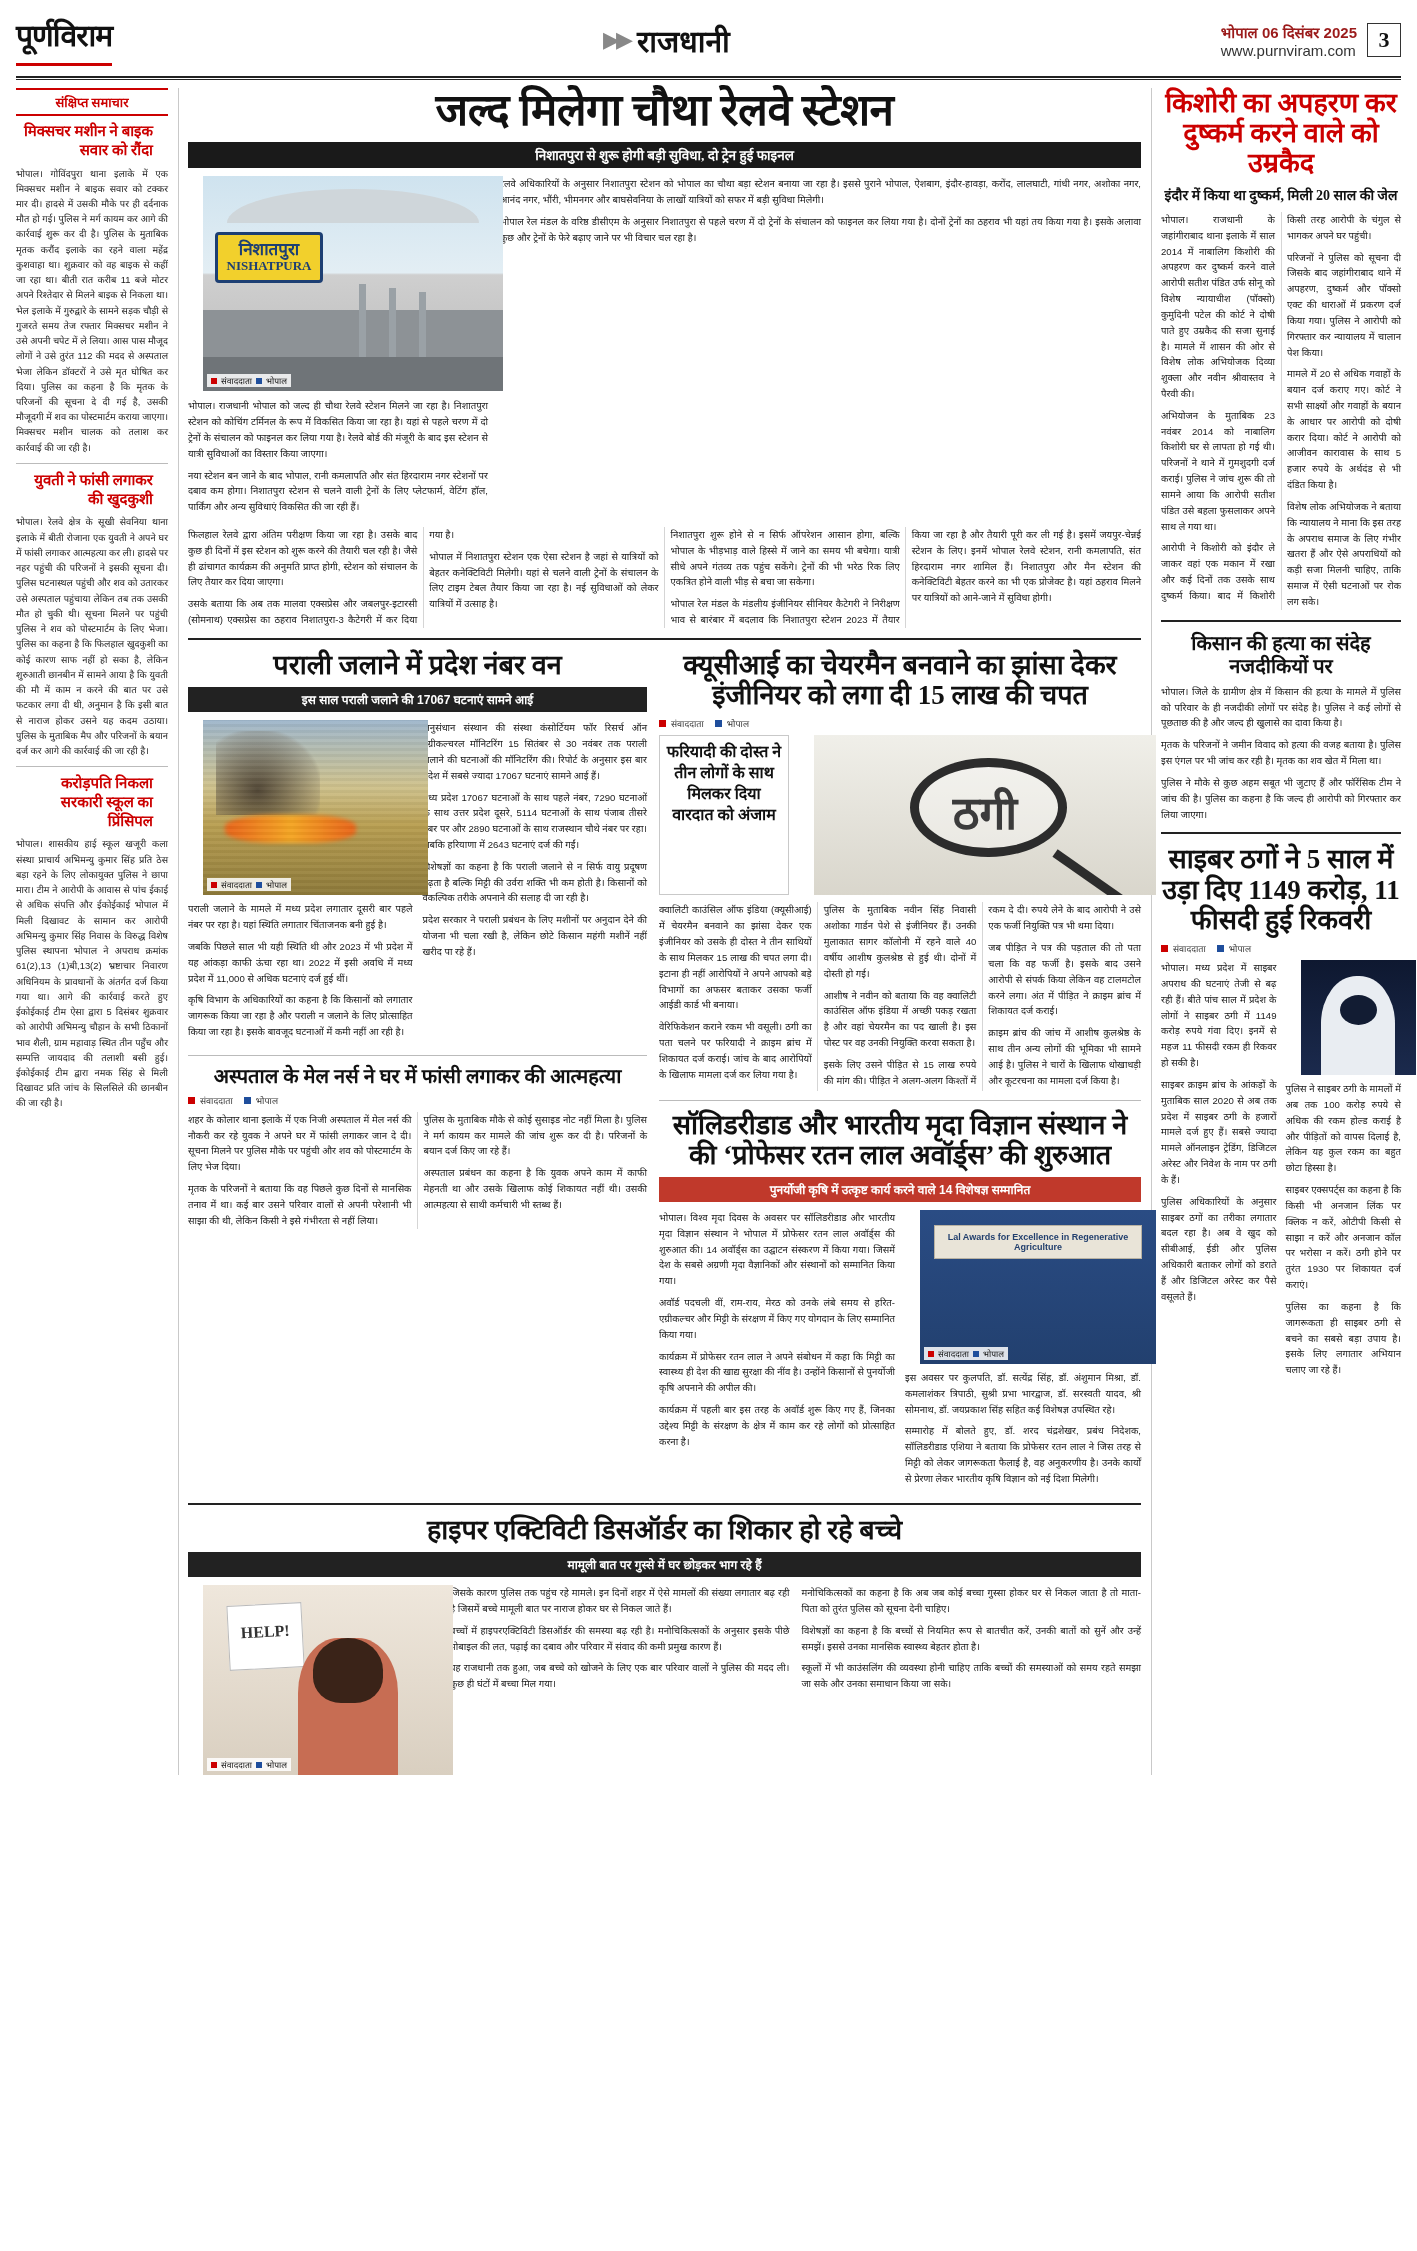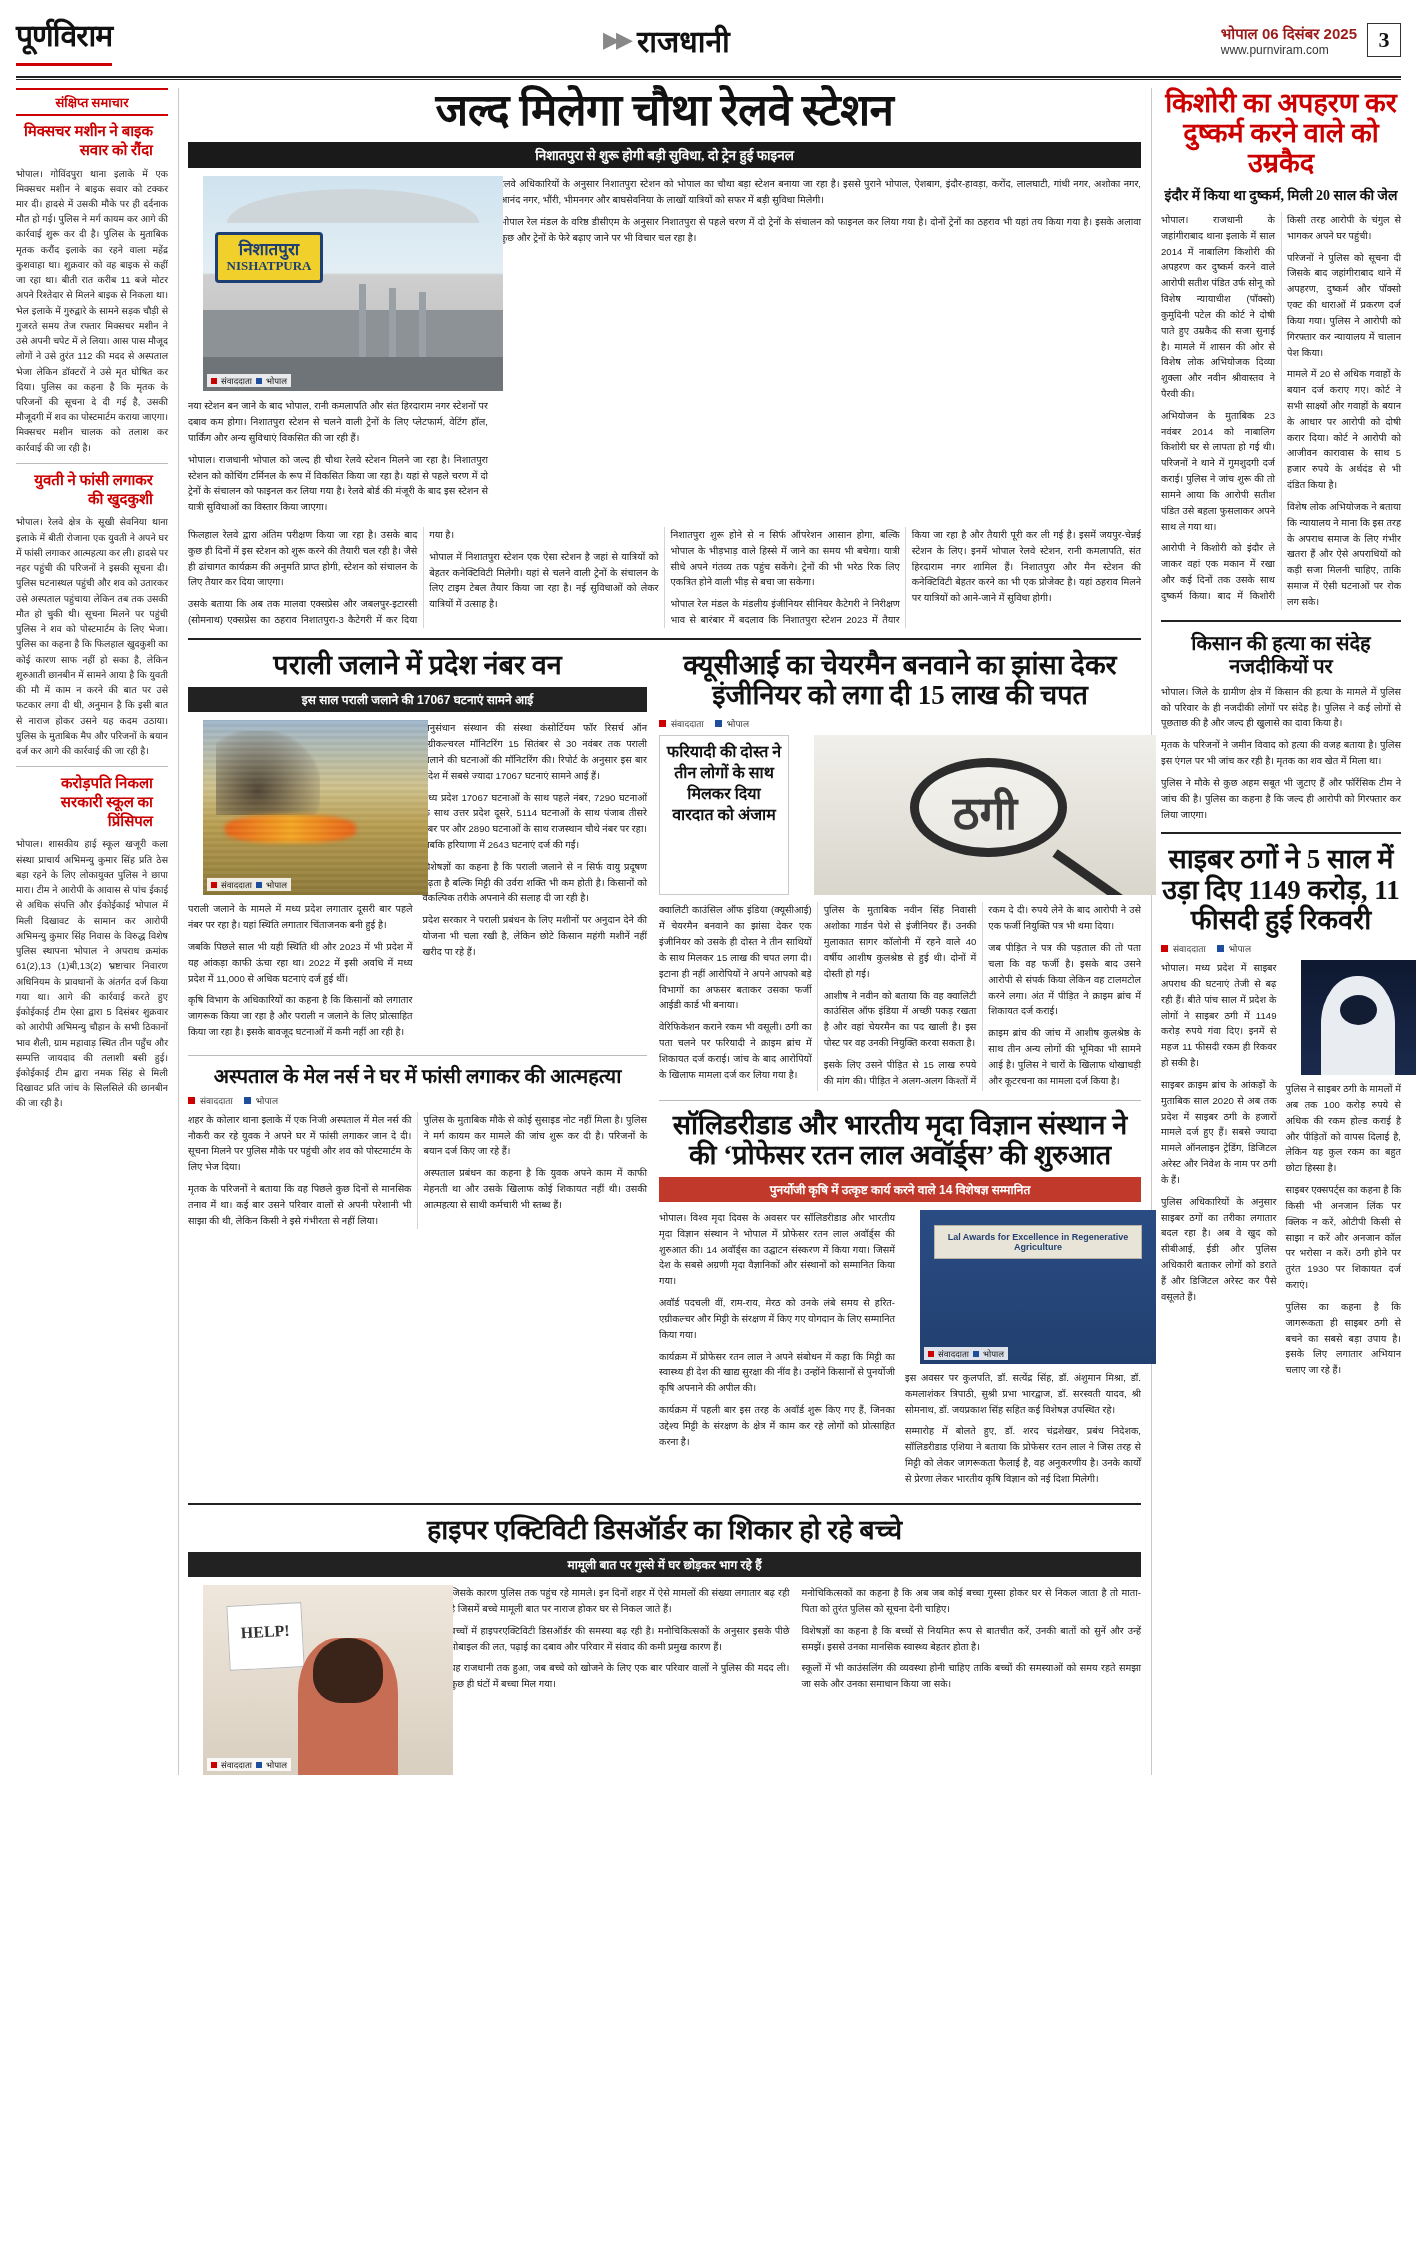--- a/index.html
+++ b/index.html
@@ -22,7 +22,7 @@
   .mast-right { display:flex; align-items:center; gap:10px; }
   .mast-date { }
   .mast-date .d { font-weight:bold; font-size:15px; color:#9b1b1b; }
-  .mast-date .u { font-size:12px; color:#333; }
+  .mast-date .u { font-size:15px; color:#333; }
   .page-num { width:34px; height:34px; border:1px solid #333; display:flex; align-items:center; justify-content:center;
       font-weight:bold; font-size:22px; font-family:"Liberation Serif", serif; }
   .rule-thick { border-top:2px solid #222; border-bottom:1px solid #222; height:4px; margin:4px 0 8px 0; }

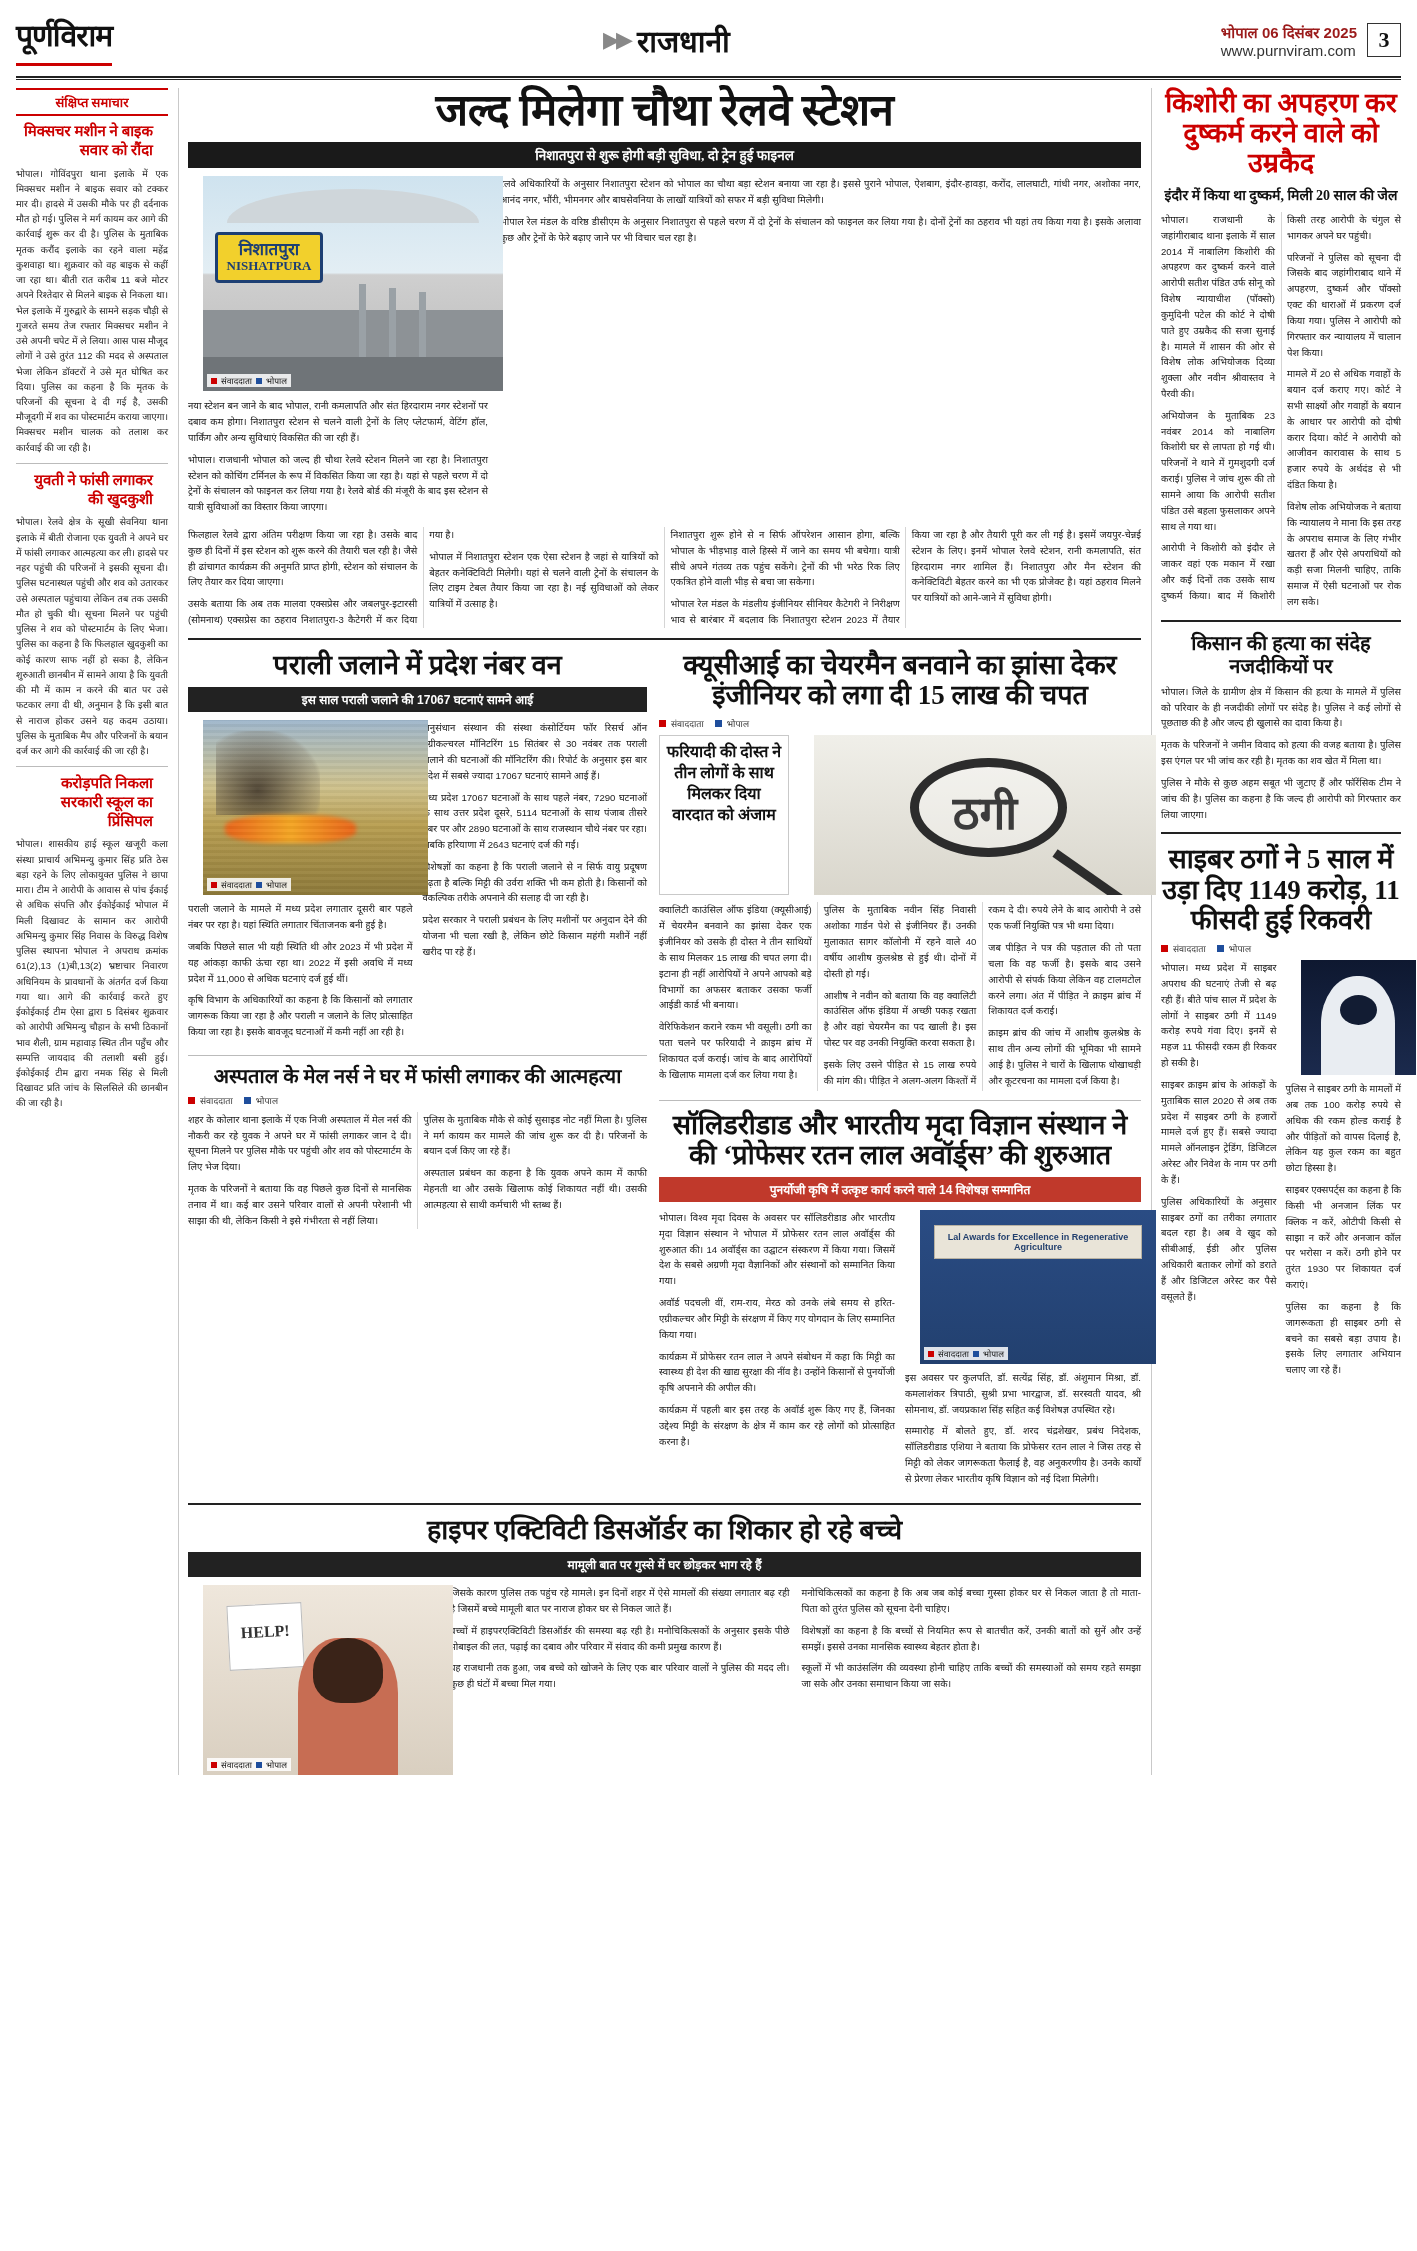--- a/index.html
+++ b/index.html
@@ -196,8 +196,8 @@
               </div>
             </div>
             <div class="txt" style="margin-top:7px;">
+              <p>भोपाल। राजधानी भोपाल को जल्द ही चौथा रेलवे स्टेशन मिलने जा रहा है। निशातपुरा स्टेशन को कोचिंग टर्मिनल के रूप में विकसित किया जा रहा है। यहां से पहले चरण में दो ट्रेनों के संचालन को फाइनल कर लिया गया है। रेलवे बोर्ड की मंजूरी के बाद इस स्टेशन से यात्री सुविधाओं का विस्तार किया जाएगा।</p>
               <p>नया स्टेशन बन जाने के बाद भोपाल, रानी कमलापति और संत हिरदाराम नगर स्टेशनों पर दबाव कम होगा। निशातपुरा स्टेशन से चलने वाली ट्रेनों के लिए प्लेटफार्म, वेटिंग हॉल, पार्किंग और अन्य सुविधाएं विकसित की जा रही हैं।</p>
-              <p>भोपाल। राजधानी भोपाल को जल्द ही चौथा रेलवे स्टेशन मिलने जा रहा है। निशातपुरा स्टेशन को कोचिंग टर्मिनल के रूप में विकसित किया जा रहा है। यहां से पहले चरण में दो ट्रेनों के संचालन को फाइनल कर लिया गया है। रेलवे बोर्ड की मंजूरी के बाद इस स्टेशन से यात्री सुविधाओं का विस्तार किया जाएगा।</p>
             </div>
           </div>
 

